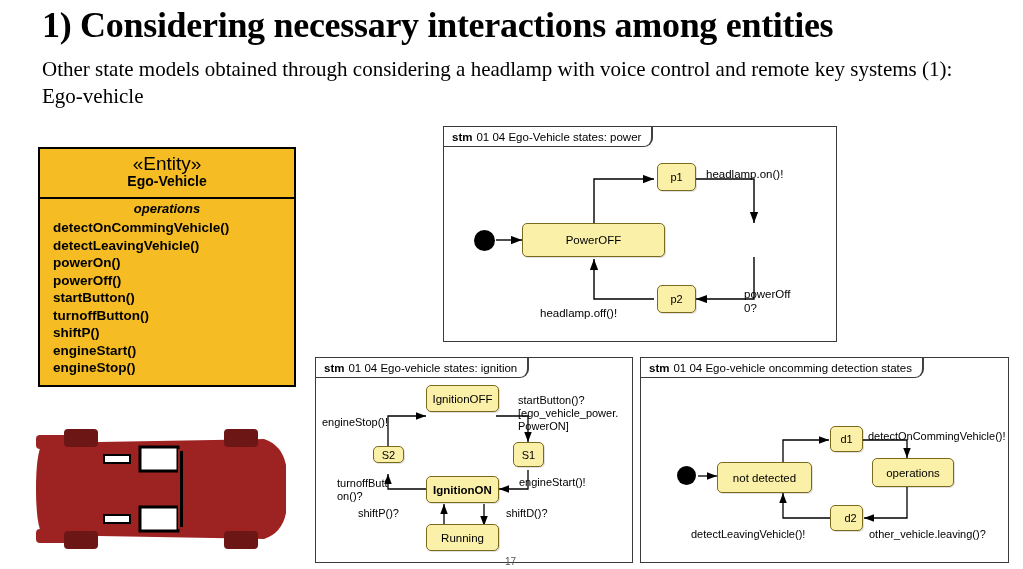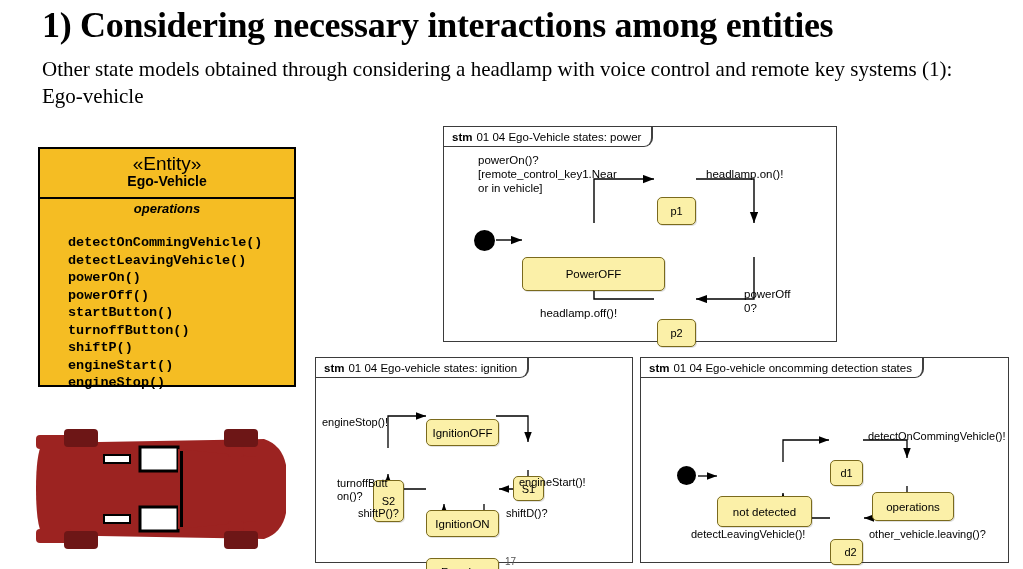--- a/index.html
+++ b/index.html
@@ -168,9 +168,6 @@
   <div class="state small" style="left:213px;top:36px;width:39px;height:28px;">p1</div>
   <div class="state small" style="left:213px;top:158px;width:39px;height:28px;">p2</div>
 
-  <div class="lbl" style="left:34px;top:26px;">powerOn()?
-[remote_control_key1.Near
-or in vehicle]</div>
   <div class="lbl" style="left:262px;top:40px;">headlamp.on()!</div>
   <div class="lbl" style="left:300px;top:160px;">powerOff
 0?</div>

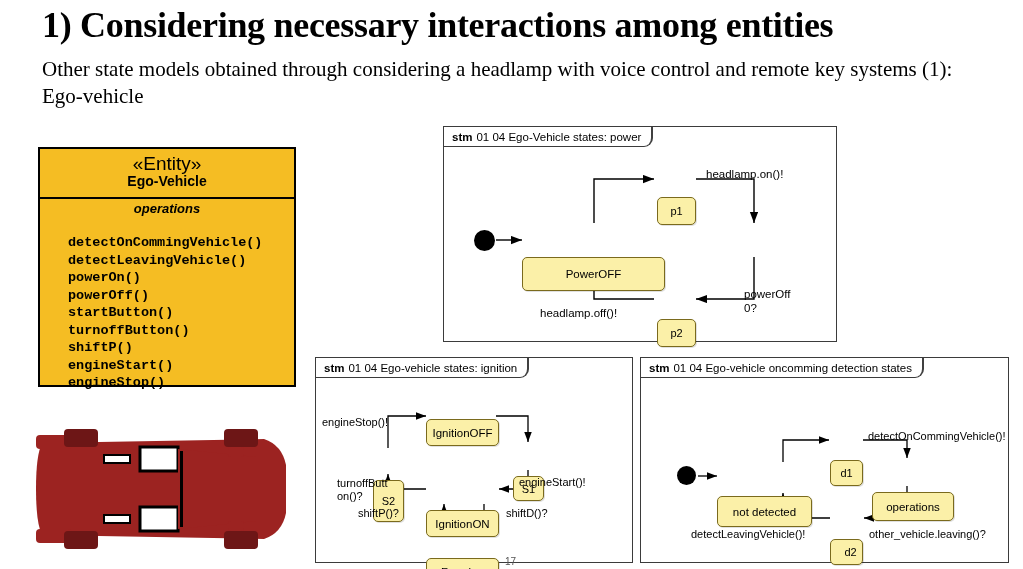--- a/index.html
+++ b/index.html
@@ -69,7 +69,6 @@
     display:flex;align-items:center;justify-content:center;
     font-size:11.5px;color:#000;text-align:center;
     box-shadow:1px 1px 0 rgba(0,0,0,0.12);
-    margin-top:34px;
   }
   .state.small{font-size:11px;}
   .init-dot{

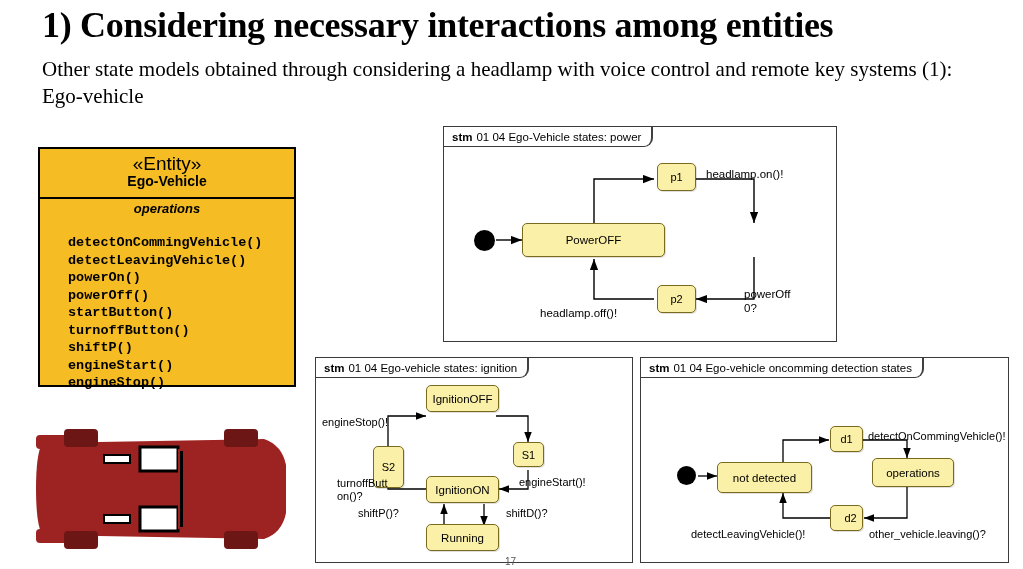--- a/index.html
+++ b/index.html
@@ -40,7 +40,7 @@
     margin-top:2px;color:#000;
   }
   .entity-ops{
-    margin:18px;padding:0 0 0 10px;list-style:none;font-family:Liberation Mono, monospace;
+    margin:3px;padding:0 0 0 10px;list-style:none;
   }
   .entity-ops li{font-size:13.5px;font-weight:bold;color:#000;line-height:17.5px;}
 

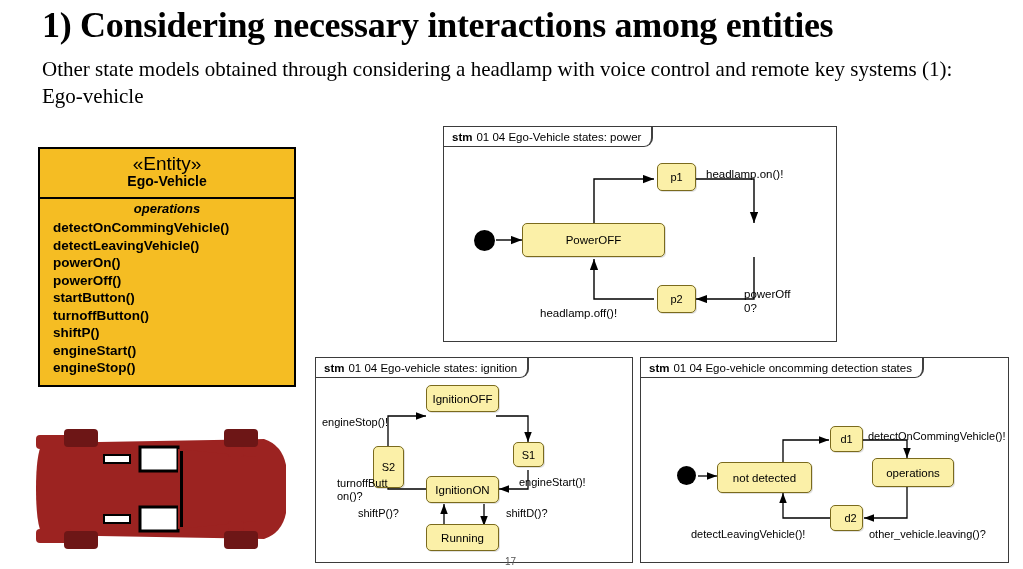--- a/index.html
+++ b/index.html
@@ -206,6 +206,9 @@
   <div class="state small" style="left:57px;top:88px;width:31px;height:42px;">S2</div>
 
   <div class="lbl sm" style="left:6px;top:58px;">engineStop()!</div>
+  <div class="lbl sm" style="left:202px;top:36px;">startButton()?
+[ego_vehicle_power.
+PowerON]</div>
   <div class="lbl sm" style="left:203px;top:118px;">engineStart()!</div>
   <div class="lbl sm" style="left:21px;top:119px;">turnoffButt
 on()?</div>

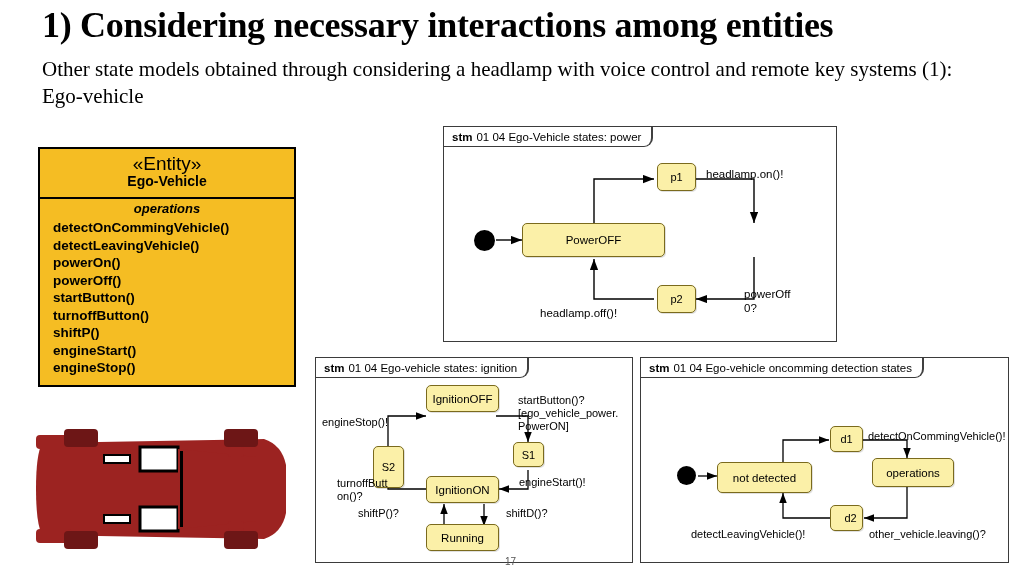--- a/index.html
+++ b/index.html
@@ -203,7 +203,7 @@
   <div class="state" style="left:110px;top:118px;width:73px;height:27px;">IgnitionON</div>
   <div class="state" style="left:110px;top:166px;width:73px;height:27px;">Running</div>
   <div class="state small" style="left:197px;top:84px;width:31px;height:25px;">S1</div>
-  <div class="state small" style="left:57px;top:88px;width:31px;height:42px;">S2</div>
+  <div class="state small" style="left:57px;top:88px;width:31px;height:17px;">S2</div>
 
   <div class="lbl sm" style="left:6px;top:58px;">engineStop()!</div>
   <div class="lbl sm" style="left:202px;top:36px;">startButton()?

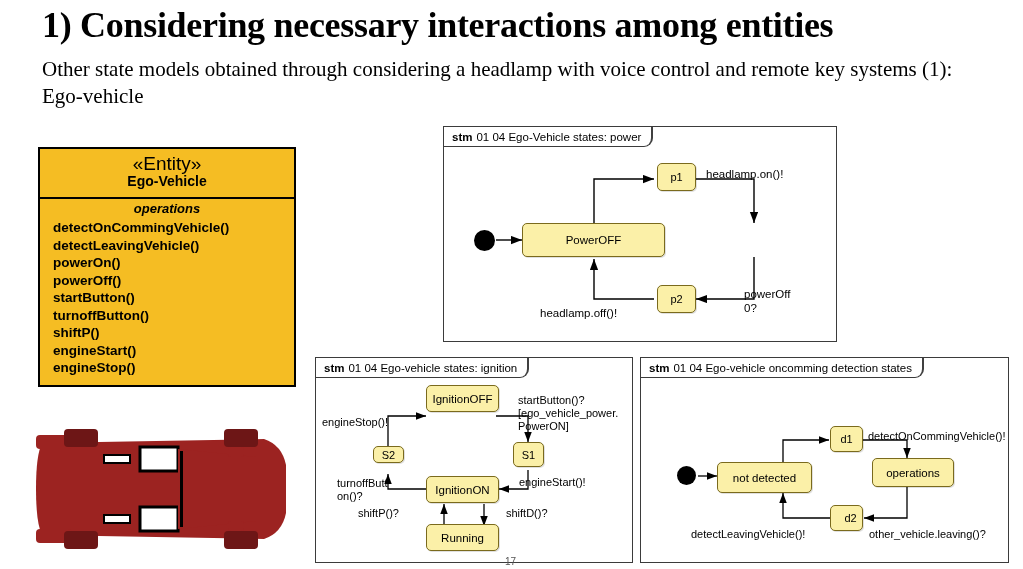--- a/index.html
+++ b/index.html
@@ -200,7 +200,7 @@
   </svg>
 
   <div class="state" style="left:110px;top:27px;width:73px;height:27px;">IgnitionOFF</div>
-  <div class="state" style="left:110px;top:118px;width:73px;height:27px;">IgnitionON</div>
+  <div class="state" style="left:110px;top:118px;width:73px;height:27px;font-weight:bold;">IgnitionON</div>
   <div class="state" style="left:110px;top:166px;width:73px;height:27px;">Running</div>
   <div class="state small" style="left:197px;top:84px;width:31px;height:25px;">S1</div>
   <div class="state small" style="left:57px;top:88px;width:31px;height:17px;">S2</div>

